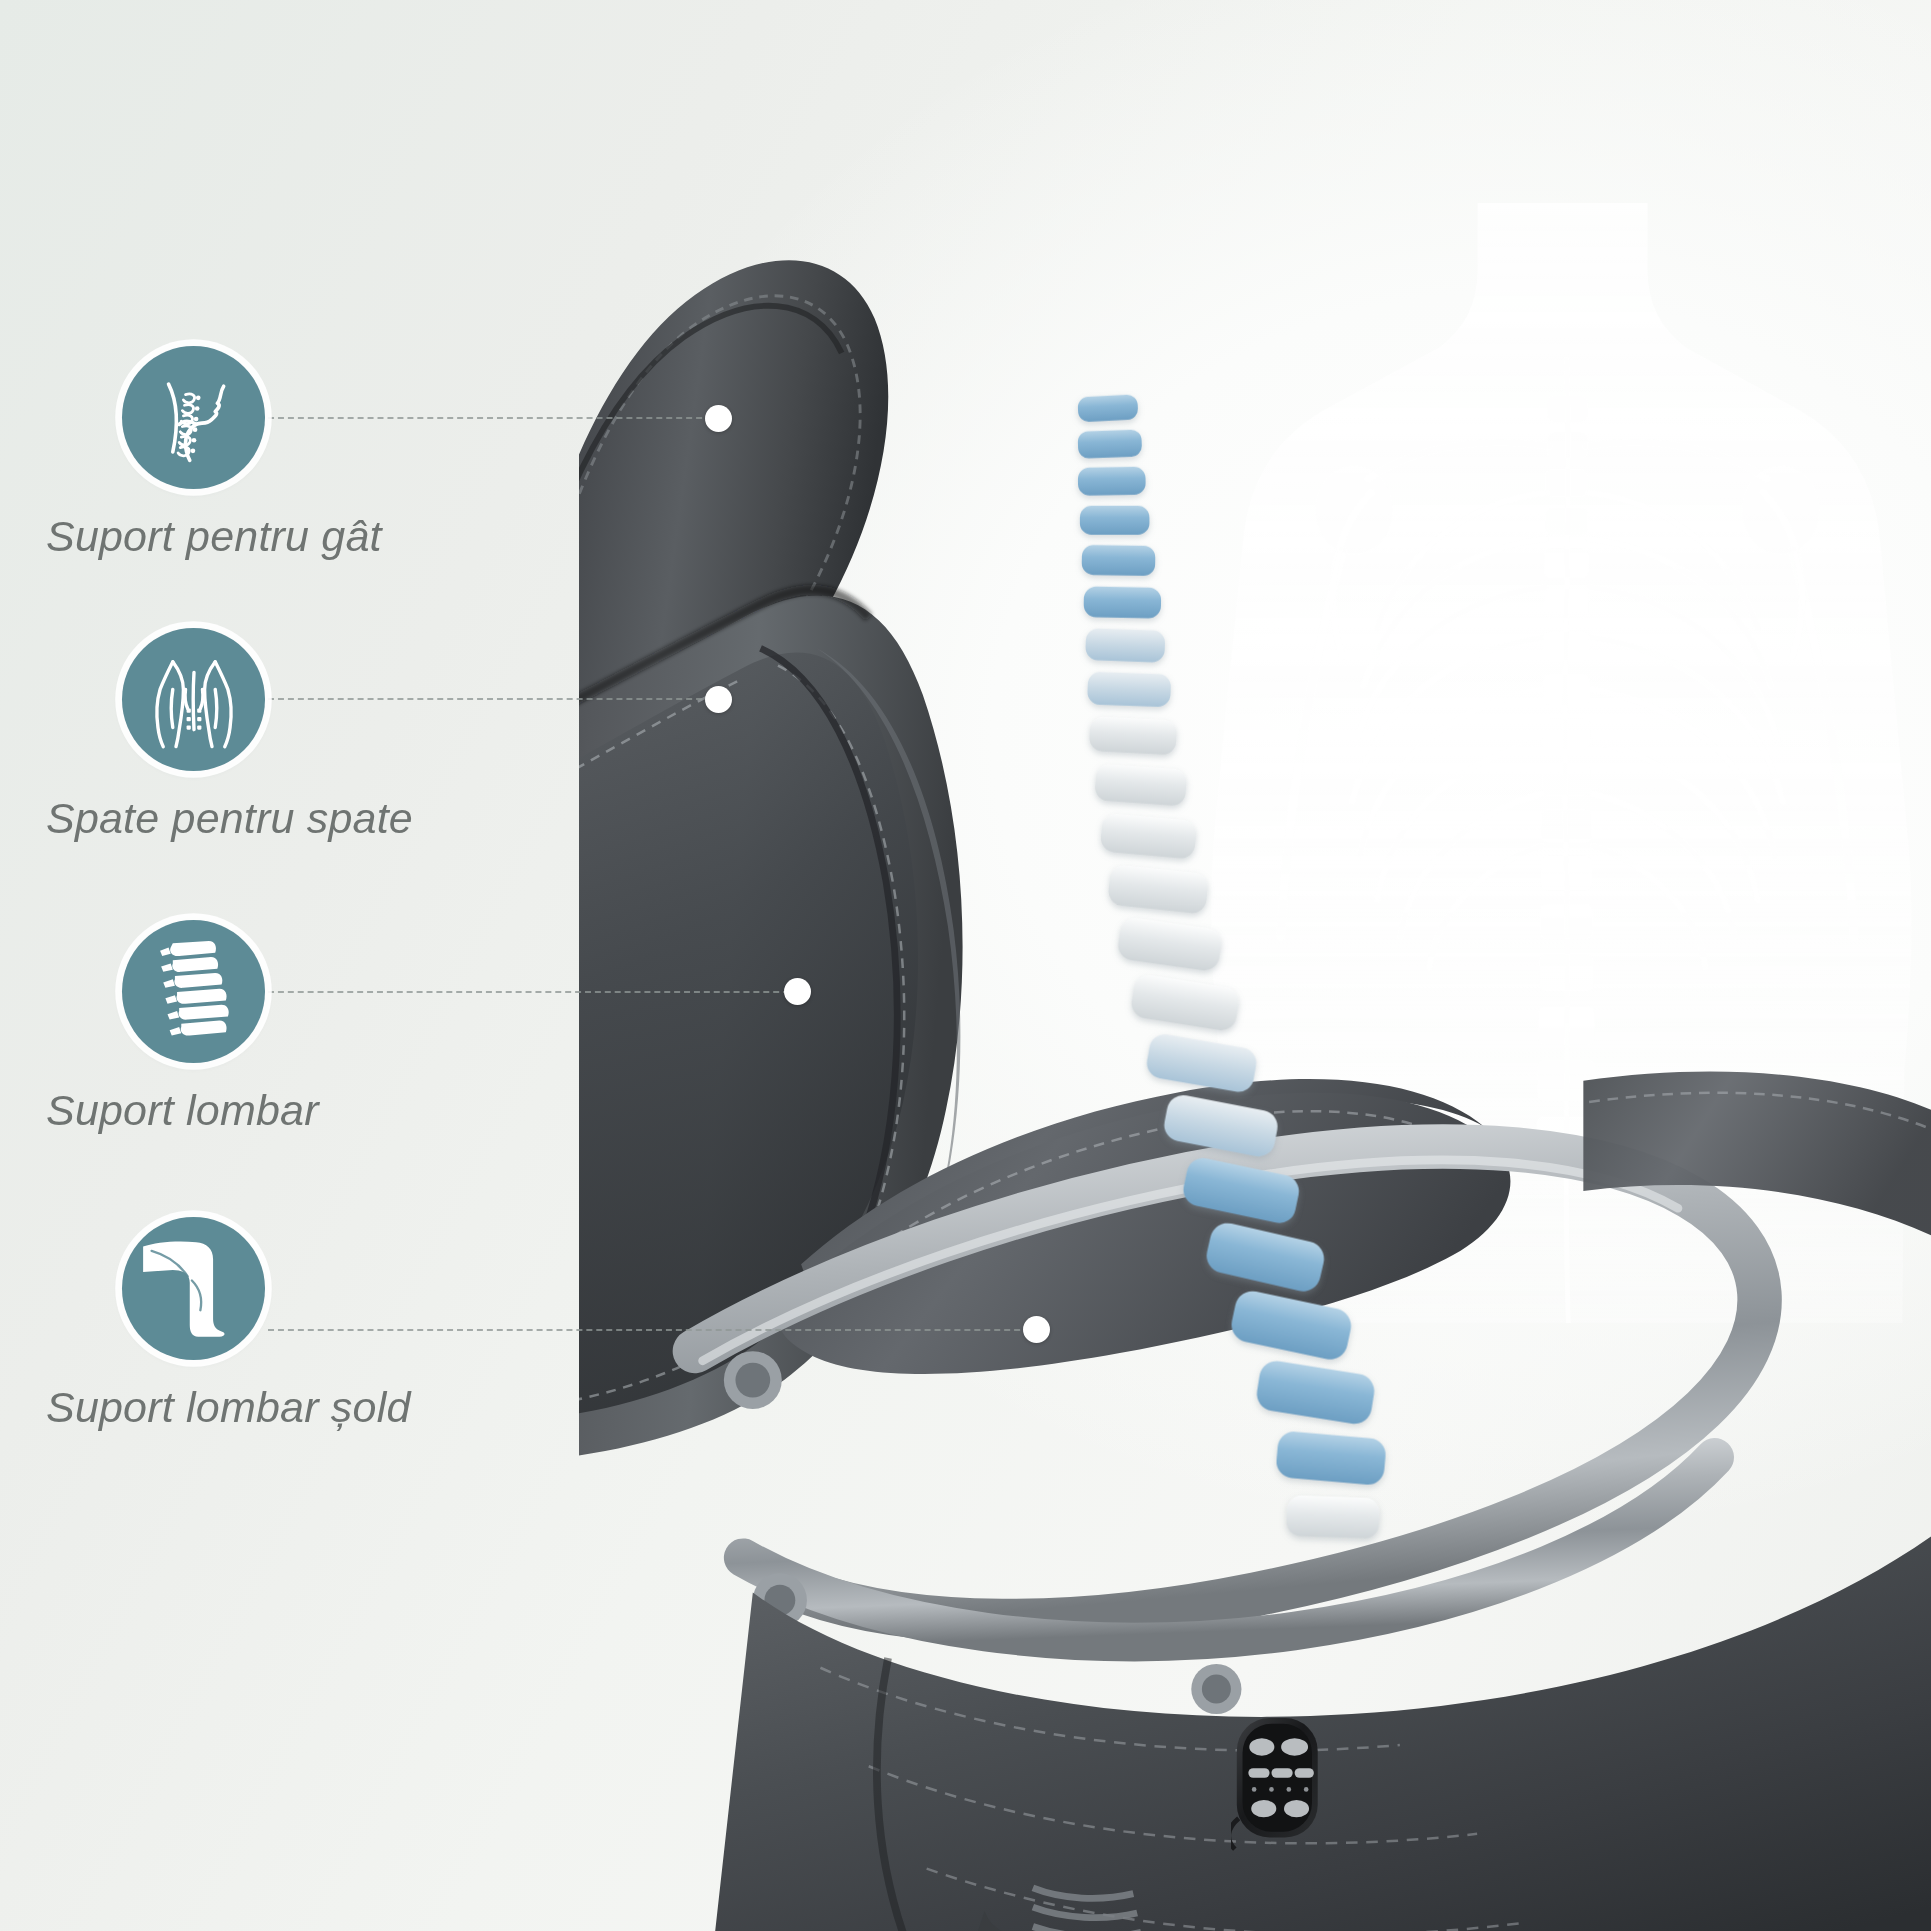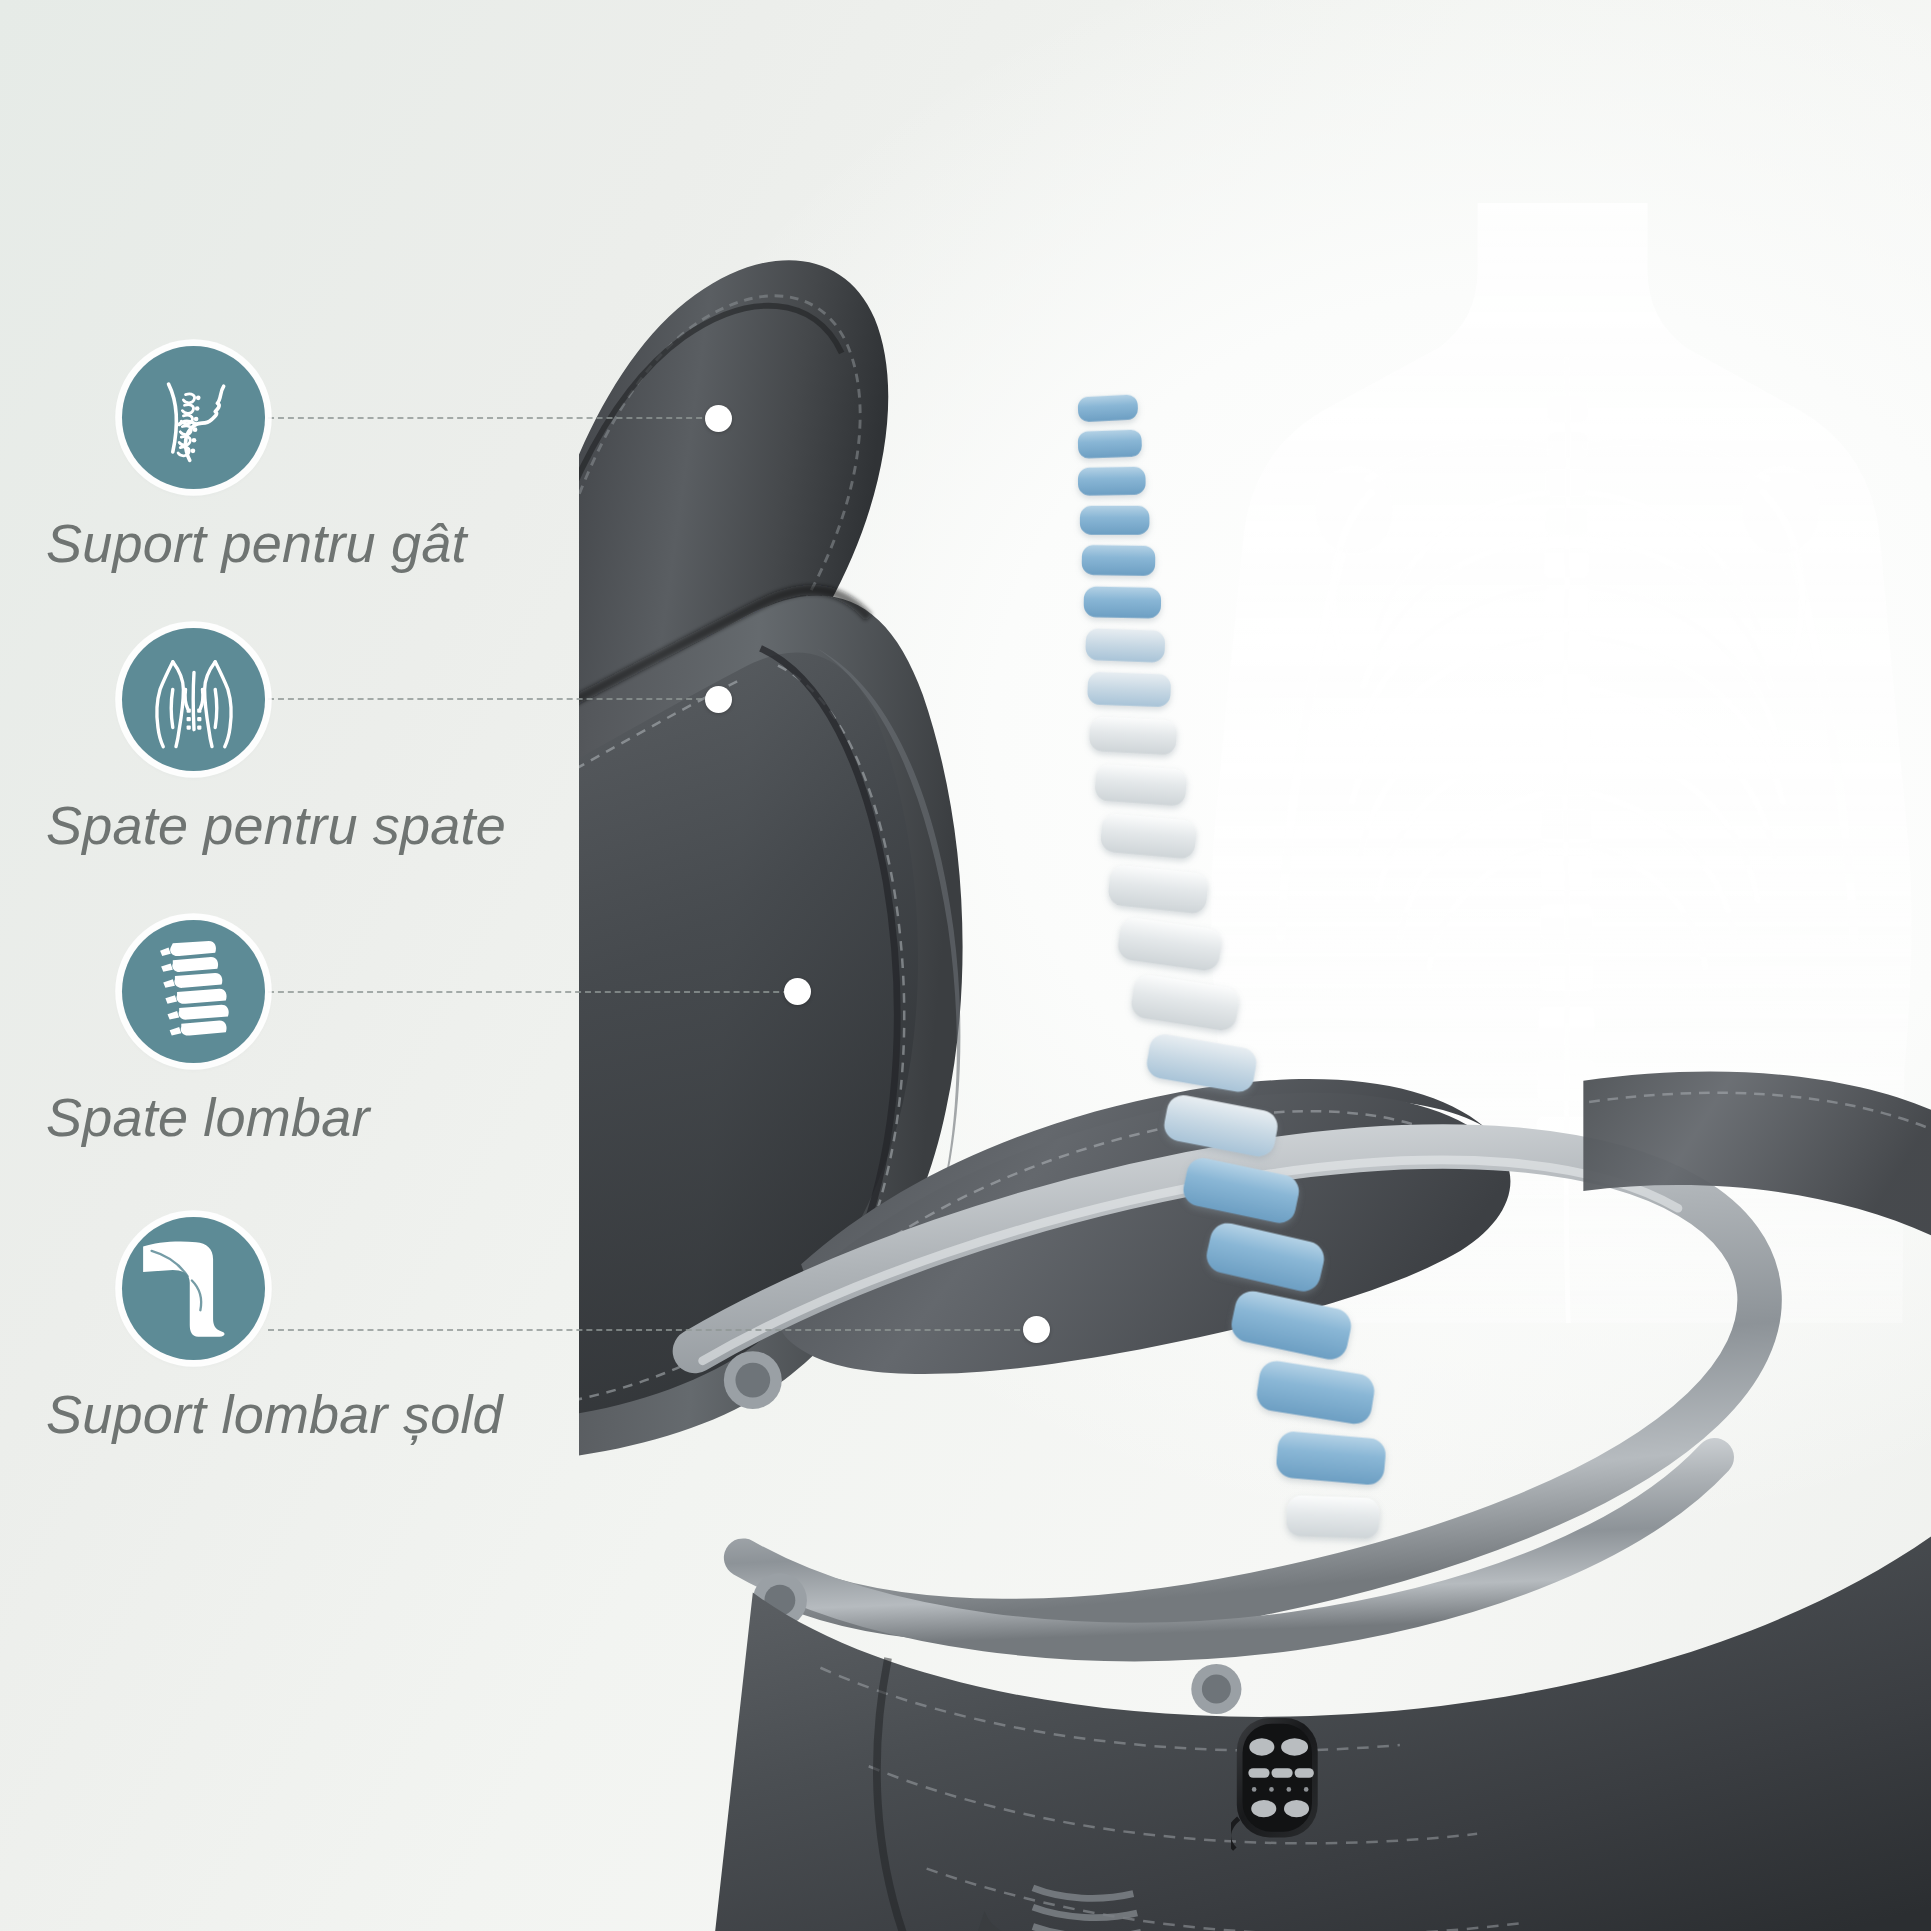--- a/index.html
+++ b/index.html
@@ -54,7 +54,7 @@
   .feature .circle svg{ width:106px; height:106px; display:block; }
   .feature .flabel{
     position:absolute; left:46px; top:166px;
-    font-size:54px; font-style:italic; color:#6f7472;
+    font-size:43px; font-style:italic; color:#6f7472;
     white-space:nowrap; letter-spacing:0.2px;
   }
   

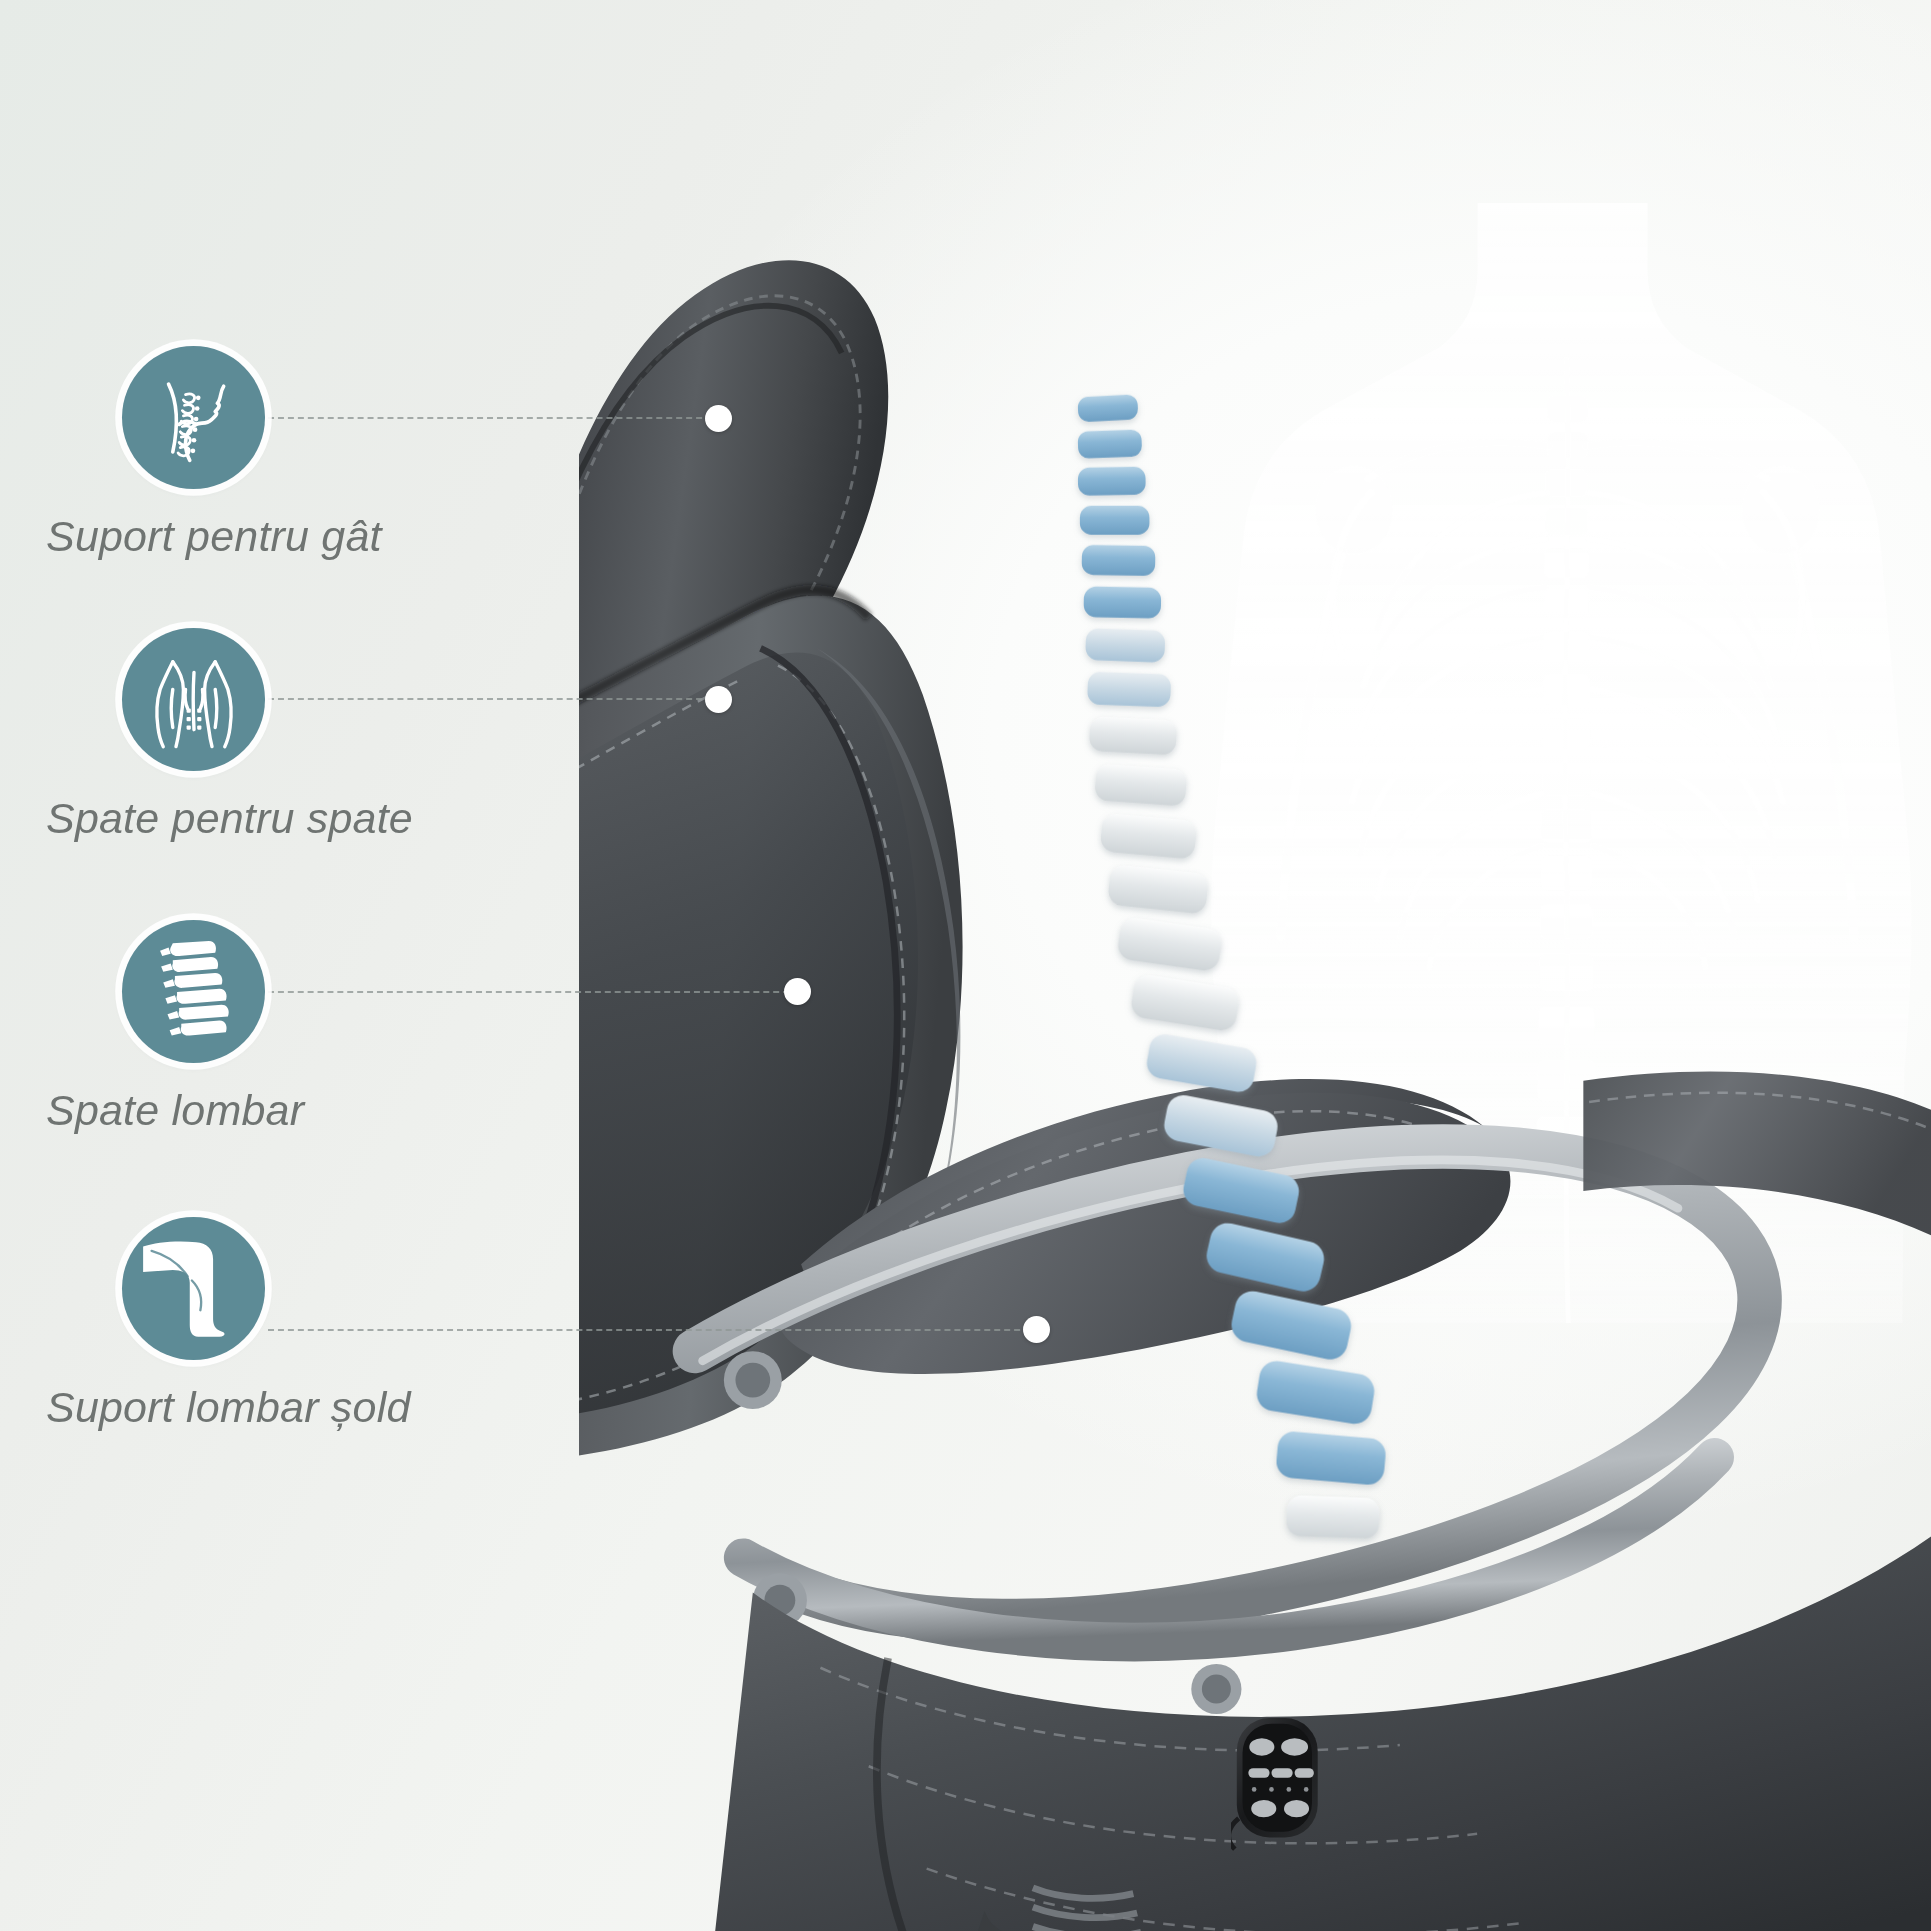--- a/index.html
+++ b/index.html
@@ -440,7 +440,7 @@
           </g>
         </svg>
       </div>
-      <div class="flabel">Spate lombar</div>
+      <div class="flabel">Suport lombar</div>
     </div>
 
     <div class="feature" style="top:898px;">

